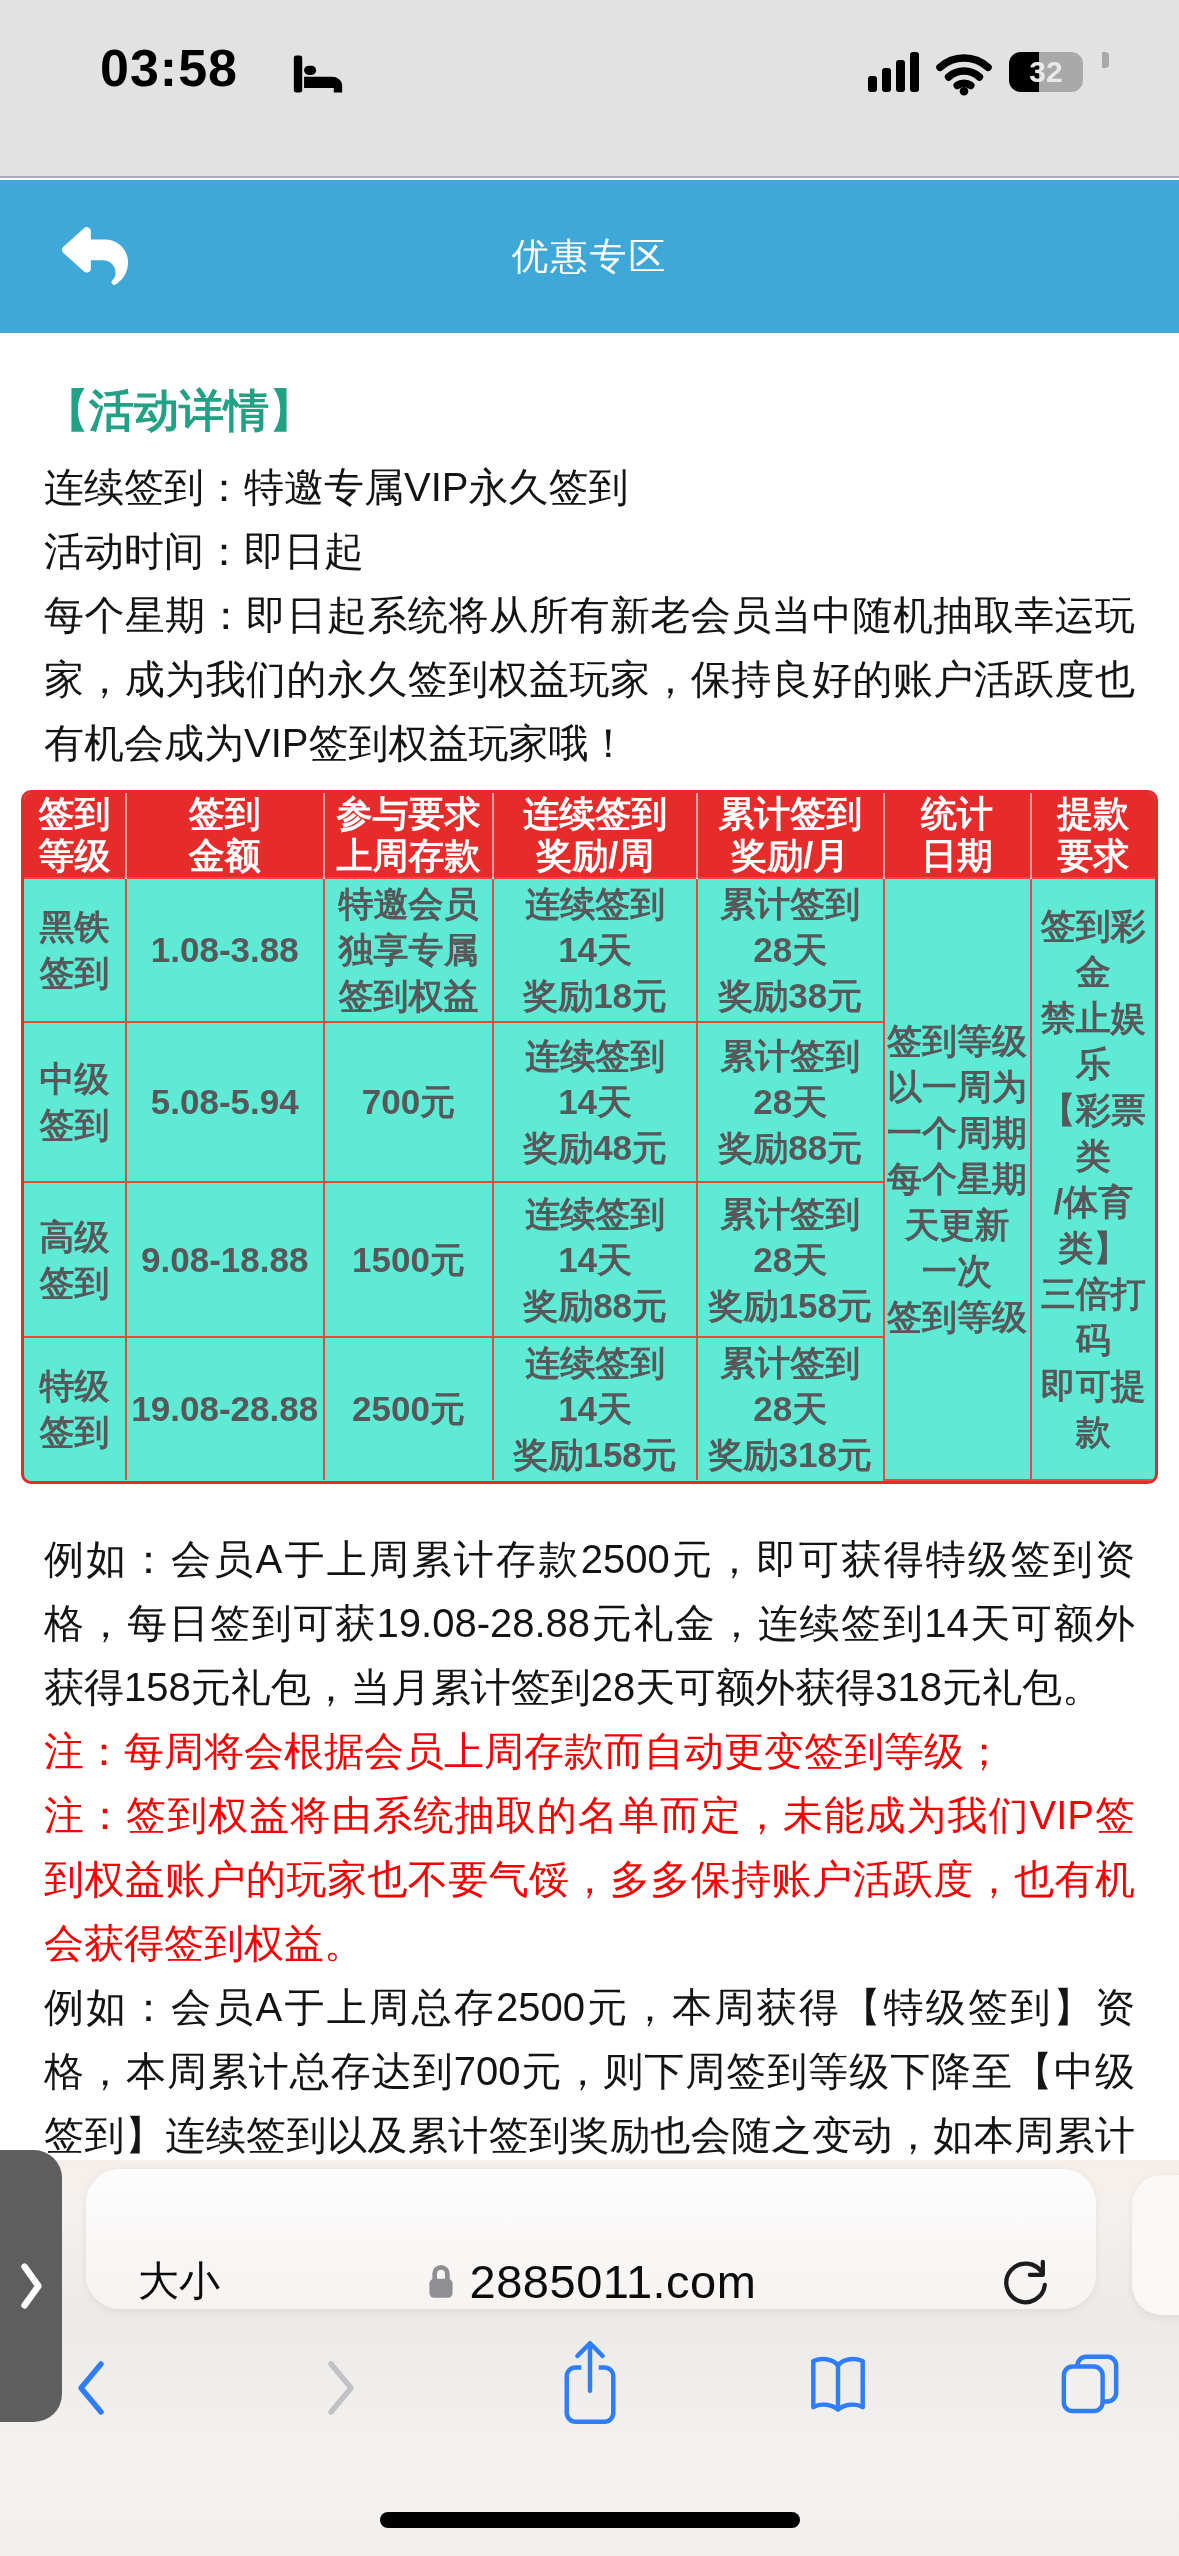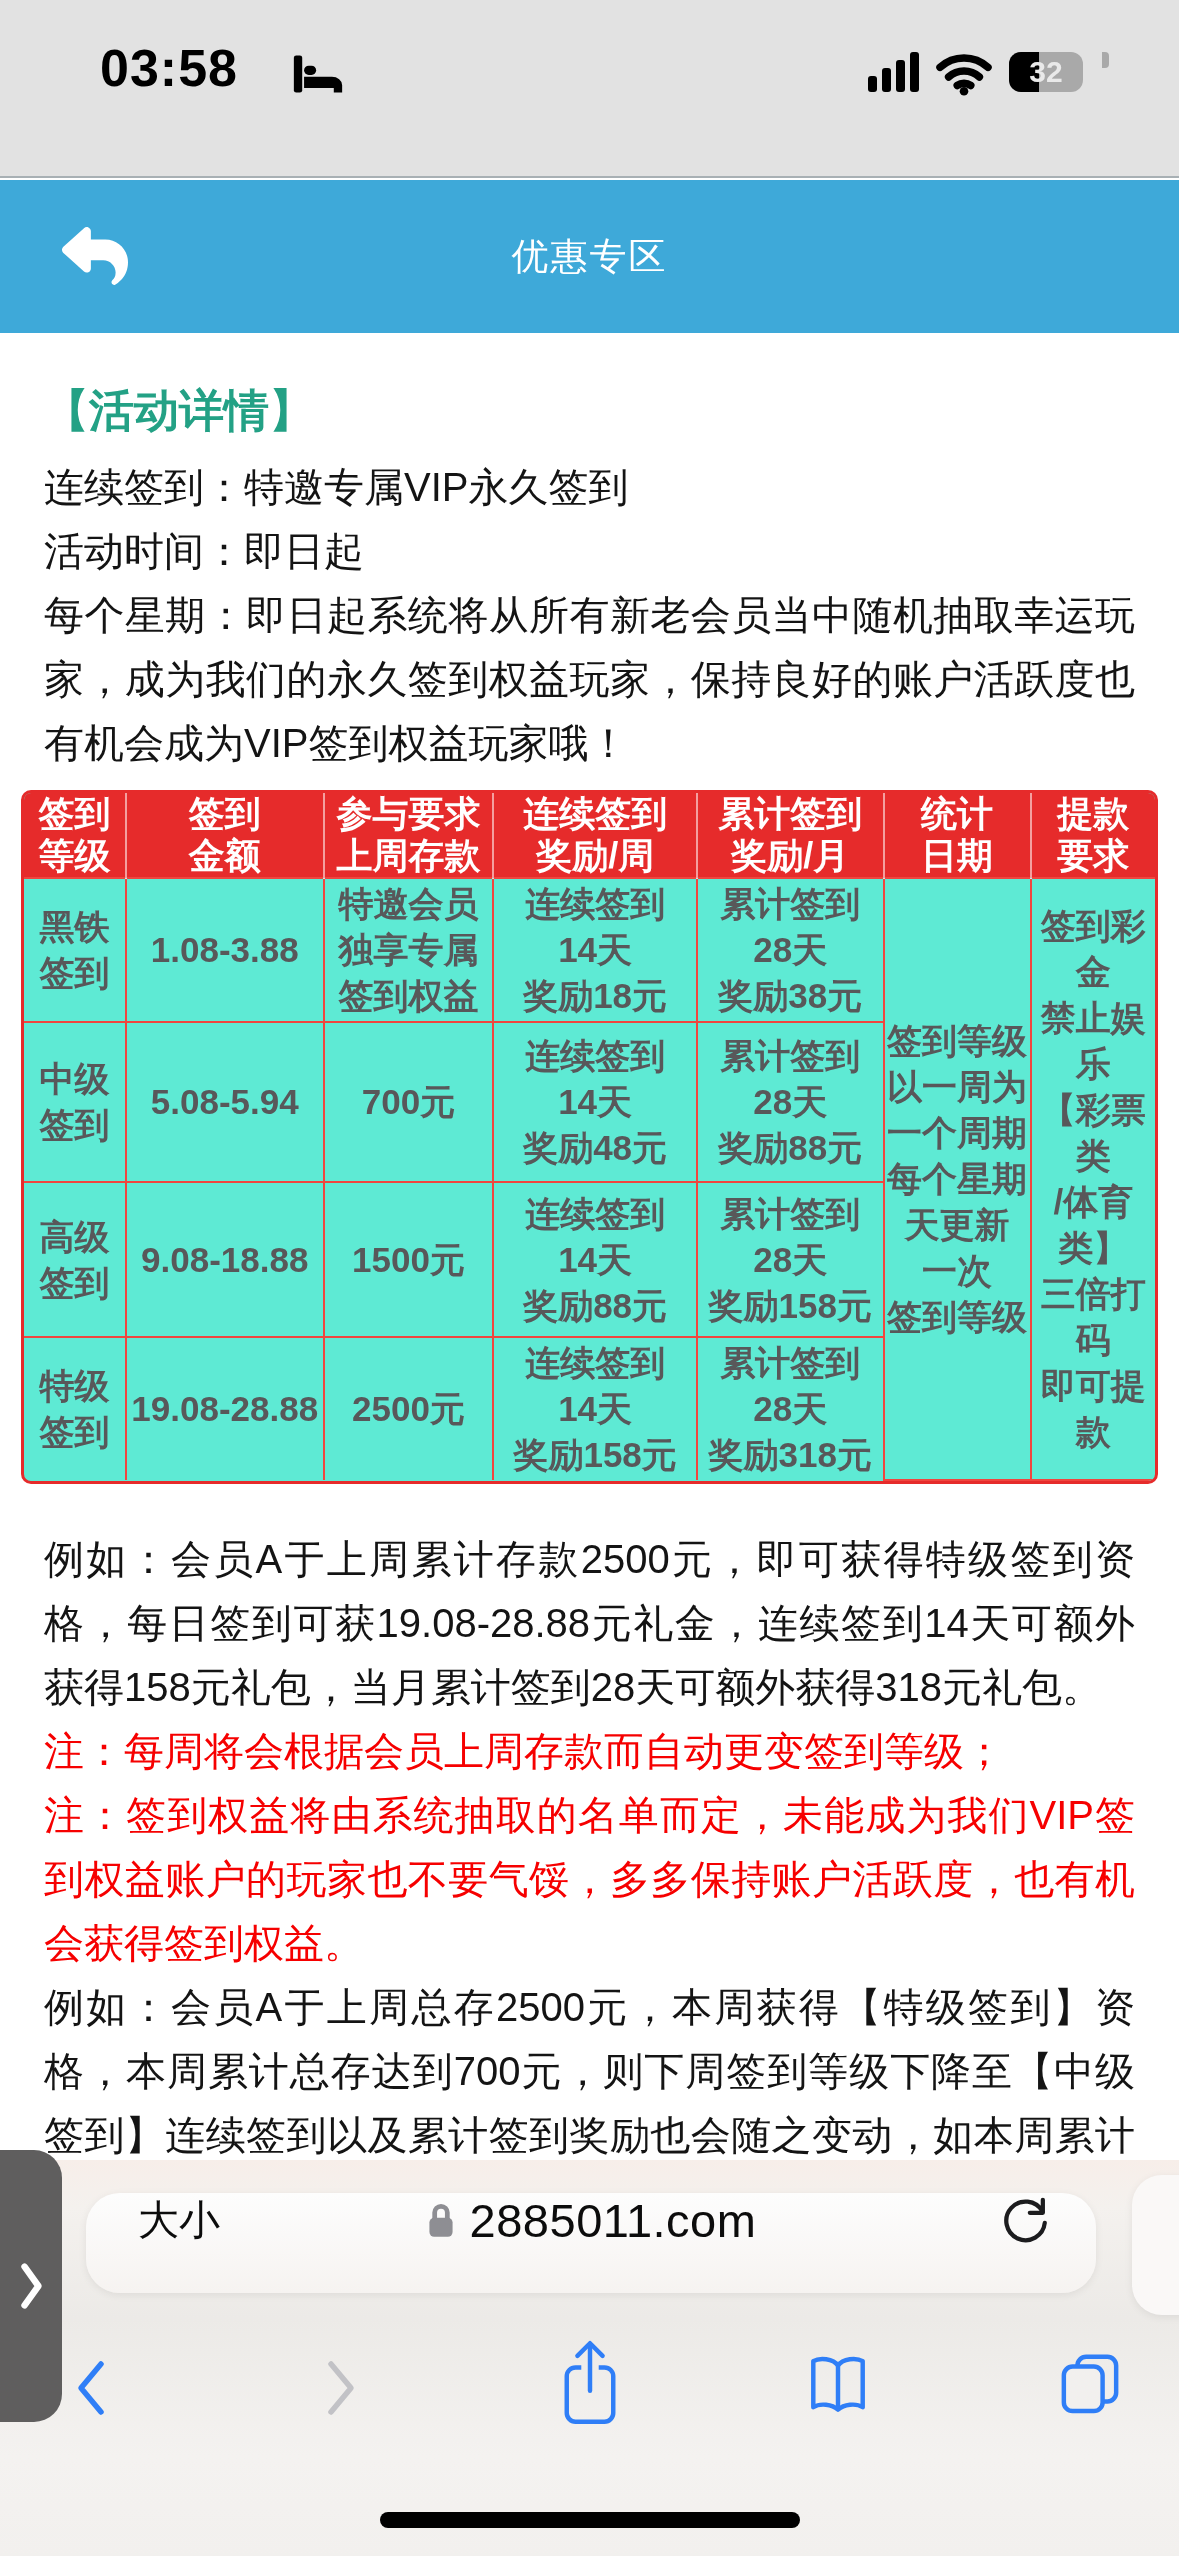--- a/index.html
+++ b/index.html
@@ -71,10 +71,10 @@
     background:linear-gradient(180deg,#f7eee9 0%,#f4f1ee 12%,#eceae7 40%,#f4f2f0 75%,#f2f0ee 100%);
   }
   .url-bar {
-    position:absolute; left:86px; top:33px; width:1010px; height:100px; border-radius:34px;
+    position:absolute; left:86px; top:9px; width:1010px; height:140px; border-radius:34px;
     background:linear-gradient(180deg,#fdfdfd,#f6f3f1);
     box-shadow:0 2px 8px rgba(0,0,0,.07);
-    display:flex; align-items:flex-start; cursor:pointer;
+    display:flex; align-items:flex-end; cursor:pointer;
   }
   .textsize-btn {
     position:absolute; left:52px; font-size:41px; color:#0c0c0c; background:none; border:none;

